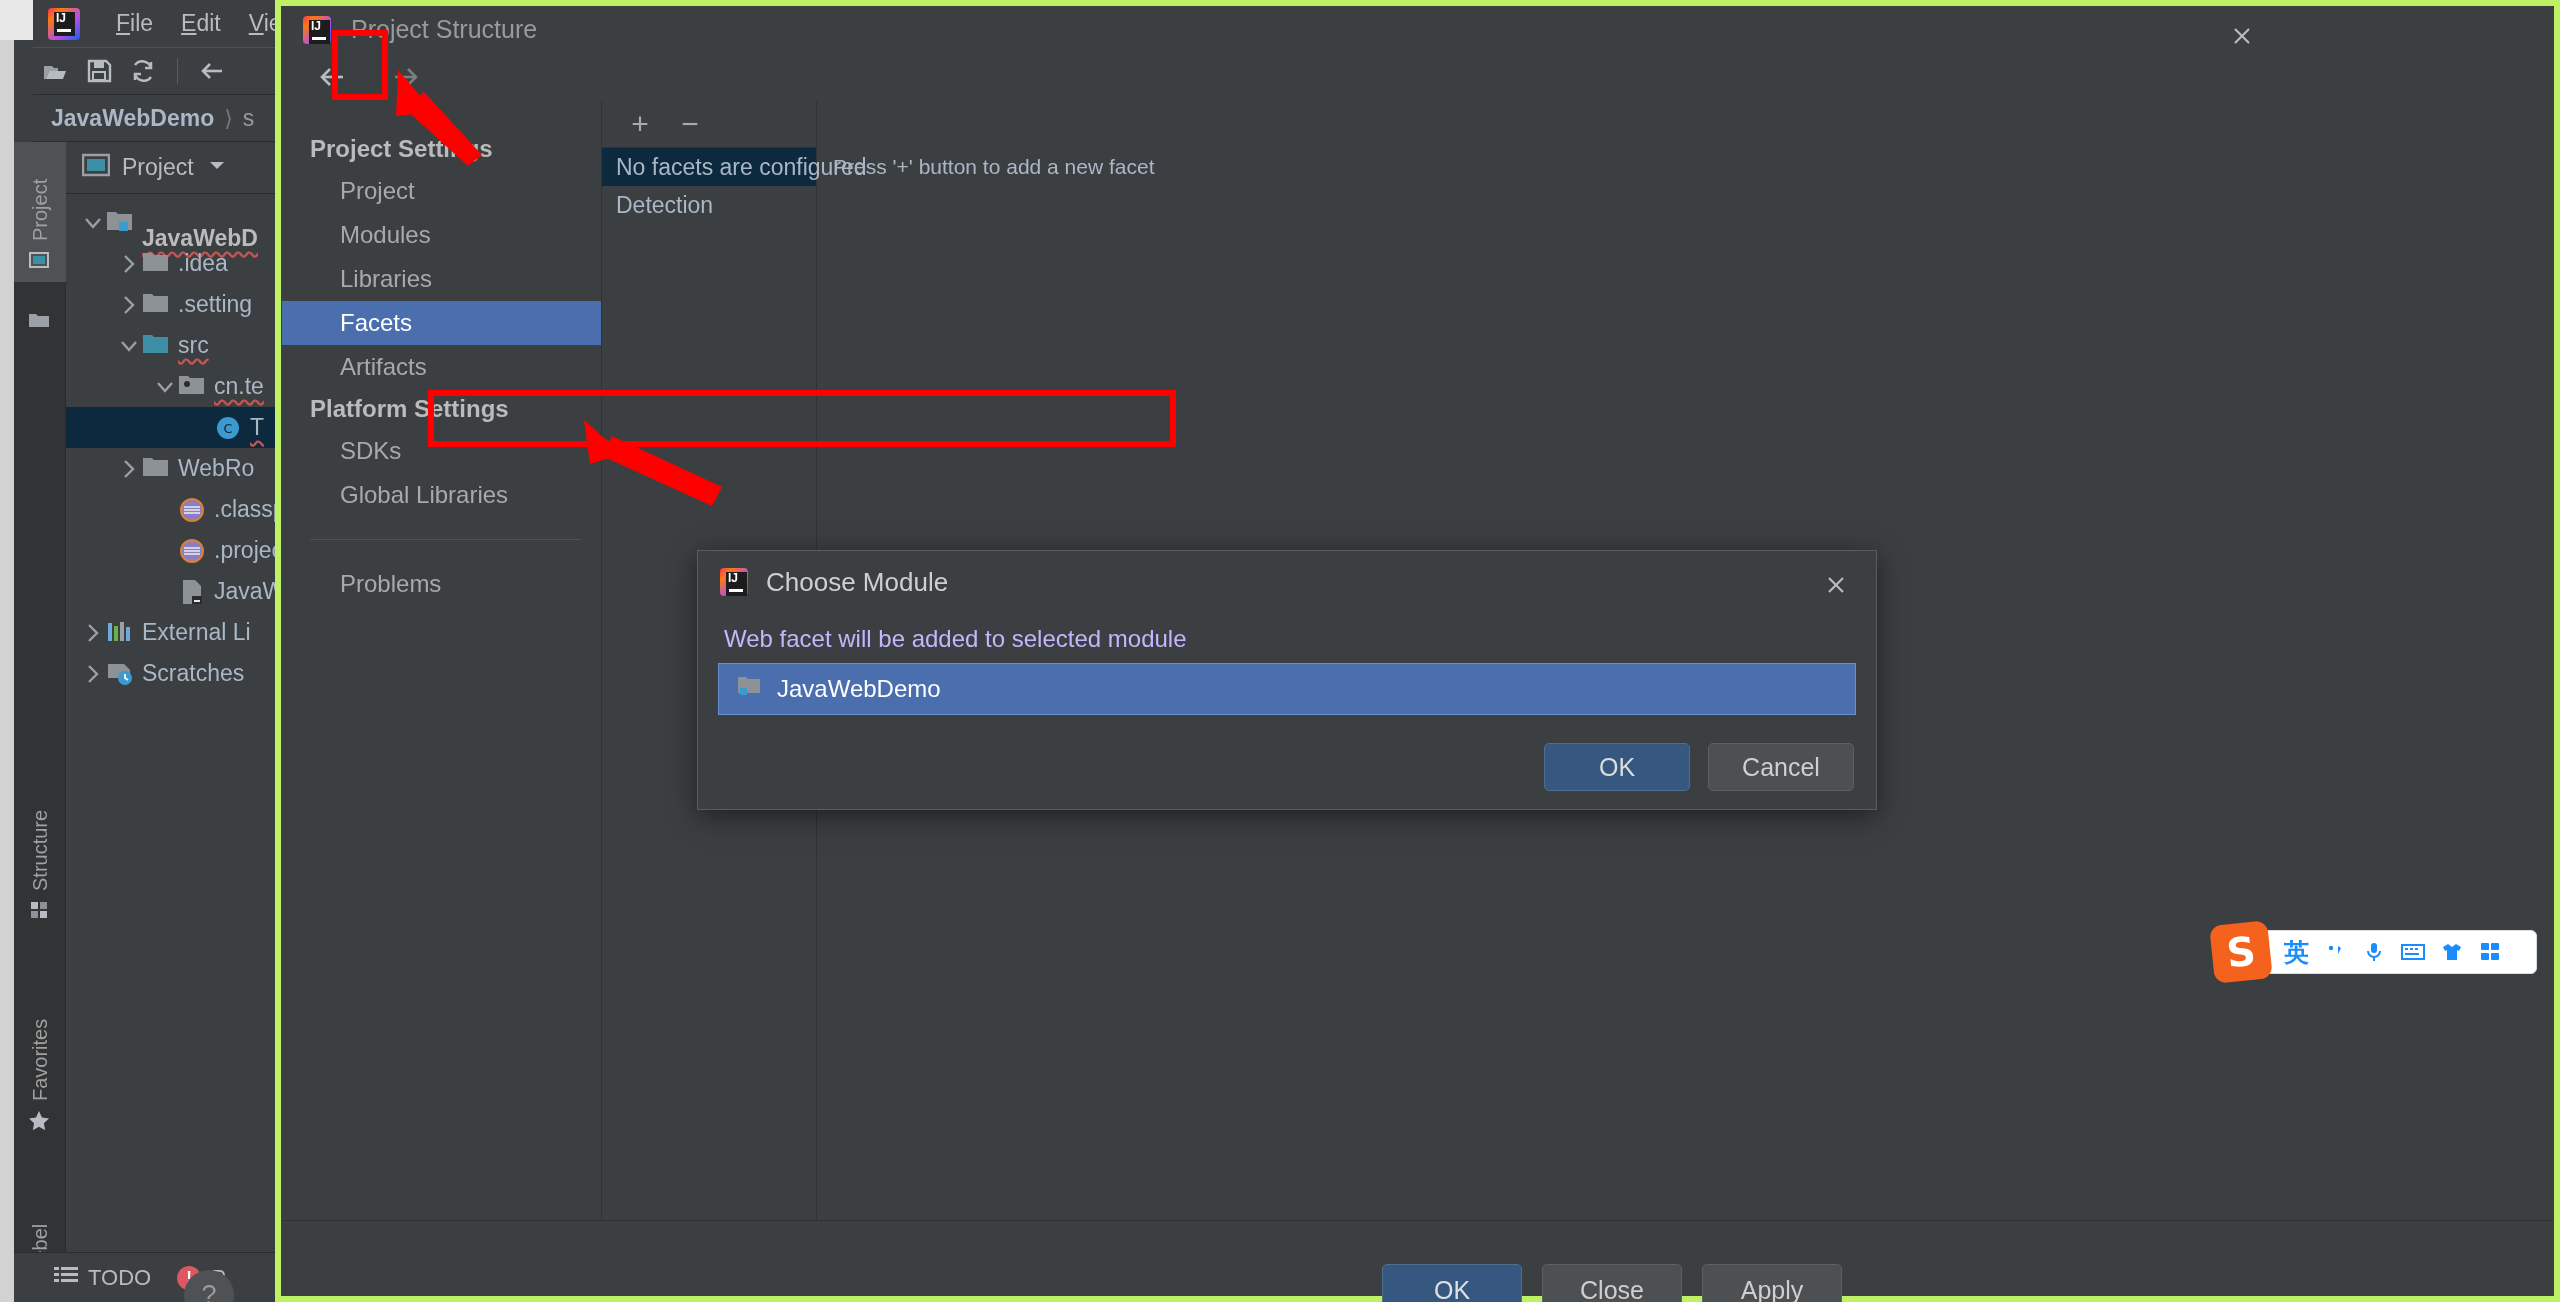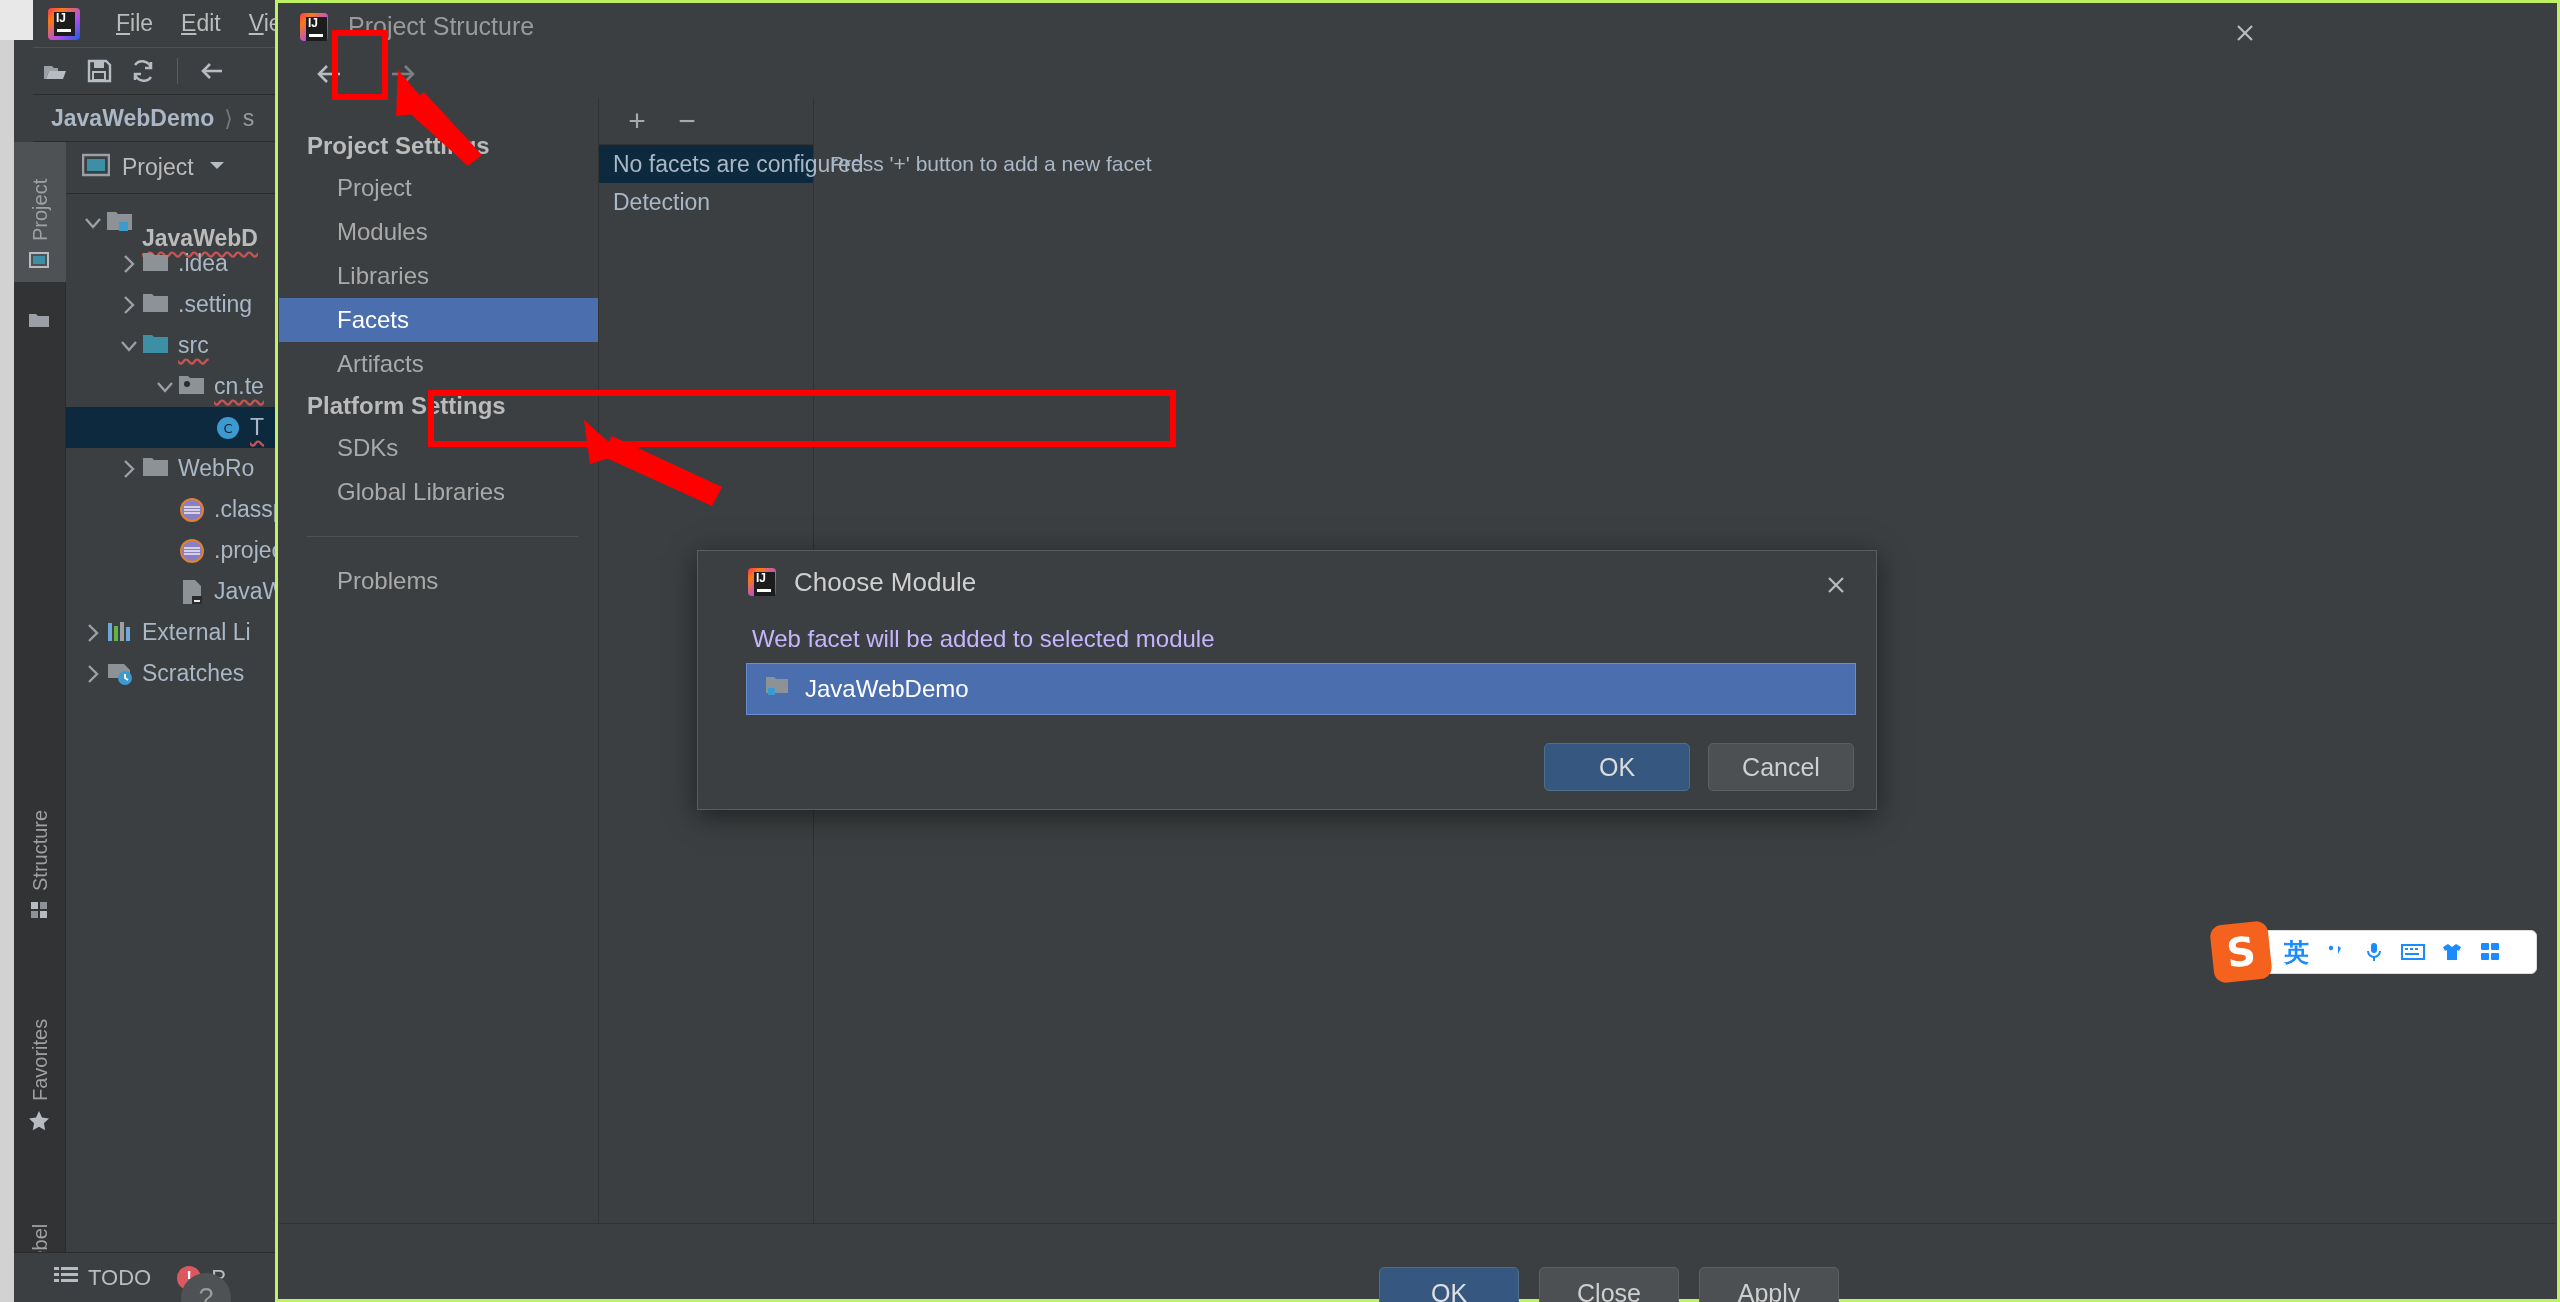--- a/index.html
+++ b/index.html
@@ -98,7 +98,7 @@
 
   
   .ps-dialog { position:absolute; left:275px; top:0; width:2285px; height:1302px; background:#3c3f41;
-               border:3px solid #bef264; }
+               border:6px solid #bef264; }
   .ps-title { height:47px; display:flex; align-items:center; gap:18px; padding-left:20px; }
   .ps-title-text { font-size:25px; color:#9a9a9a; }
   .ps-close { position:absolute; right:290px; top:8px; width:44px;height:44px;

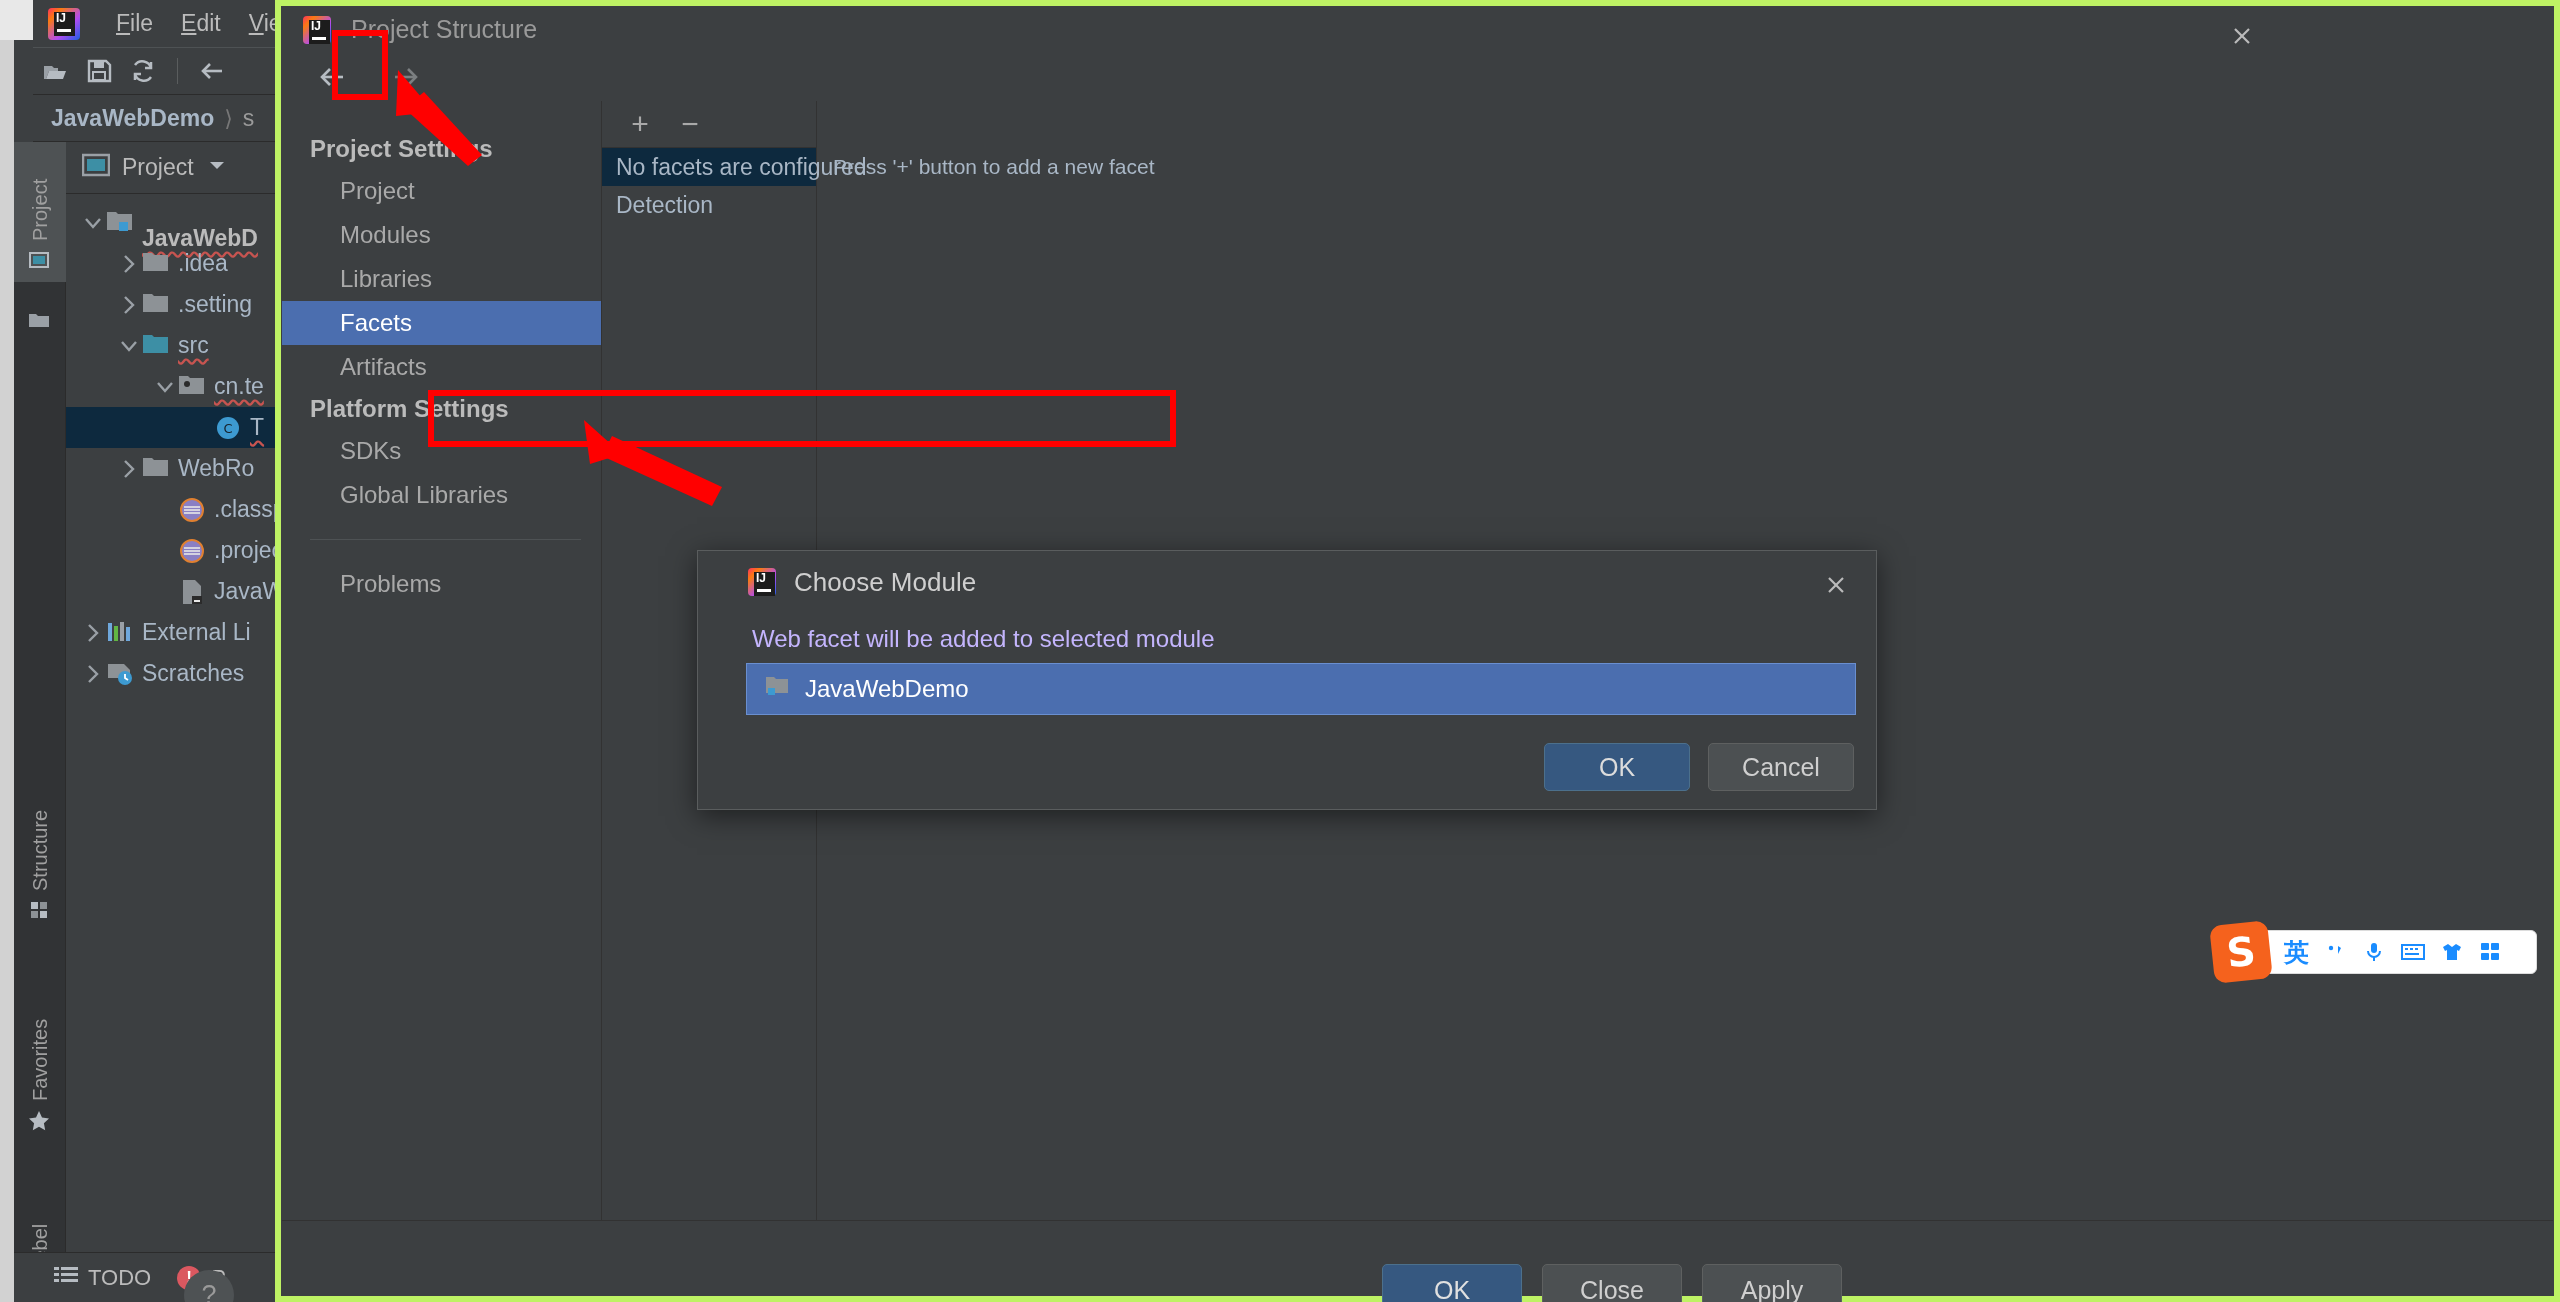--- a/index.html
+++ b/index.html
@@ -135,7 +135,7 @@
 
   
   .cm-dialog { position:absolute; left:697px; top:550px; width:1180px; height:260px;
-               background:#3c3f41; border:1px solid #5a5d5e; box-shadow:0 6px 26px rgba(0,0,0,.5);padding-left:28px; }
+               background:#3c3f41; border:1px solid #5a5d5e; box-shadow:0 6px 26px rgba(0,0,0,.5); }
   .cm-title { height:62px; display:flex; align-items:center; gap:16px; padding-left:20px; }
   .cm-title-text { font-size:26px; color:#cfcfcf; }
   .cm-close { position:absolute; right:18px; top:12px; width:44px;height:44px;

